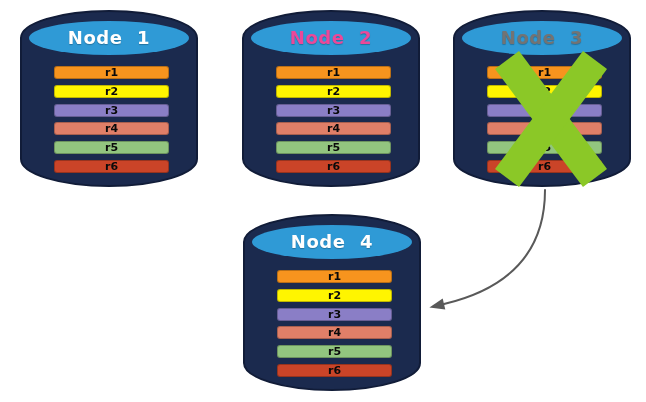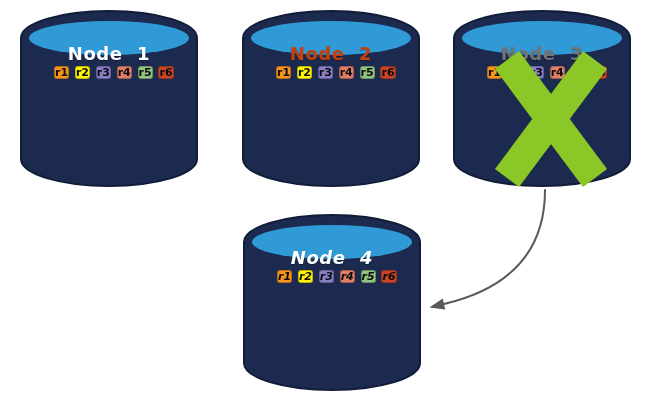--- a/index.html
+++ b/index.html
@@ -32,7 +32,6 @@
     word-spacing: 8px;
     letter-spacing: 0.5px;
     text-shadow: 0 1px 1px rgba(0,0,0,0.25);
-    margin-top: 16px;
   }
   .rows {
     position: absolute;

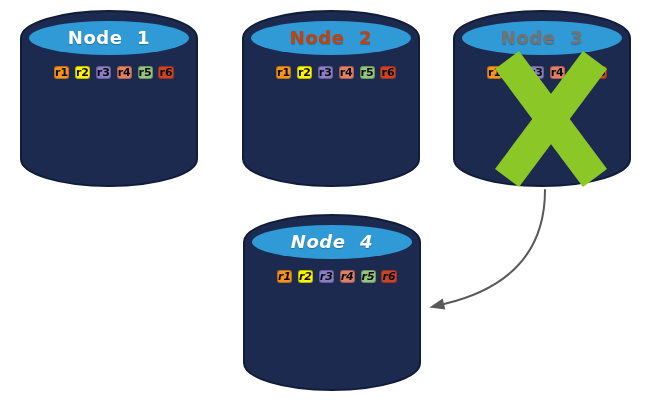--- a/index.html
+++ b/index.html
@@ -93,7 +93,7 @@
         <path d="M2,30 A88,27 0 0 1 178,30 L178,151 A88,27 0 0 1 2,151 Z" stroke-width="2" fill="#1B2A4E" stroke="#111C38"></path>
         <ellipse cx="90" cy="30" rx="80" ry="17" fill="#2F9AD6"></ellipse>
       </svg>
-      <div class="node-title" style="color: #c2410c;">Node 2</div>
+      <div class="node-title" style="color: #ec4899;">Node 2</div>
       <div class="rows">
         <div class="row" style="background: rgb(247, 148, 30); color: rgb(10, 10, 10);">r1</div>
         <div class="row" style="background: rgb(255, 245, 0); color: rgb(10, 10, 10);">r2</div>

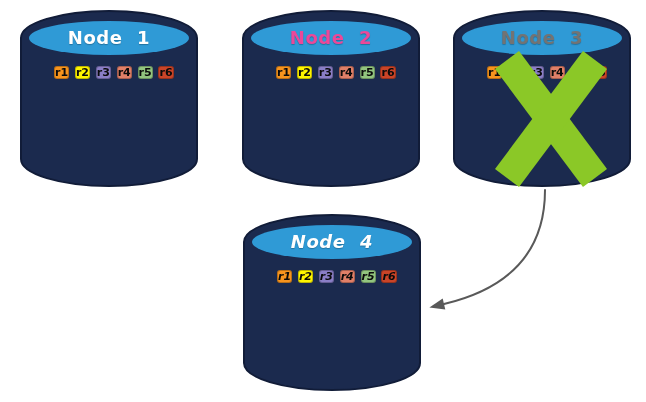--- a/index.html
+++ b/index.html
@@ -37,6 +37,7 @@
     position: absolute;
     left: 35px; top: 58px; width: 115px;
     display: flex;
+    flex-direction: column;
     gap: 5.8px;
   }
   .row {

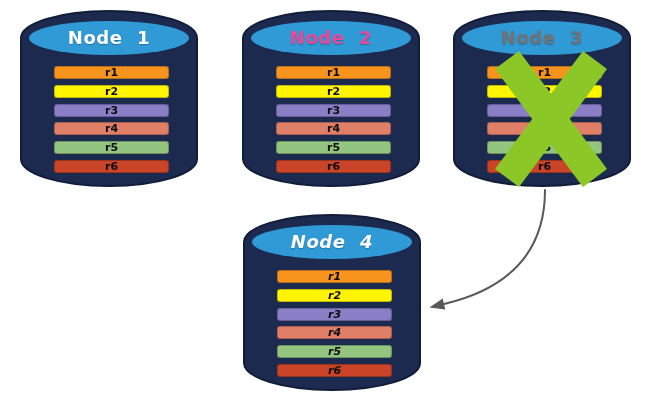--- a/index.html
+++ b/index.html
@@ -124,7 +124,7 @@
         <line x1="143" y1="52" x2="55" y2="170" stroke-width="30" stroke="#8BC827"></line>
       </svg>
     </div>
-    <div class="node" style="left: 242px; top: 212px; font-style: italic;">
+    <div class="node" style="left: 242px; top: 212px;">
       <svg class="cyl" viewBox="0 0 180 180">
         <path d="M2,30 A88,27 0 0 1 178,30 L178,151 A88,27 0 0 1 2,151 Z" stroke-width="2" fill="#1B2A4E" stroke="#111C38"></path>
         <ellipse cx="90" cy="30" rx="80" ry="17" fill="#2F9AD6"></ellipse>

